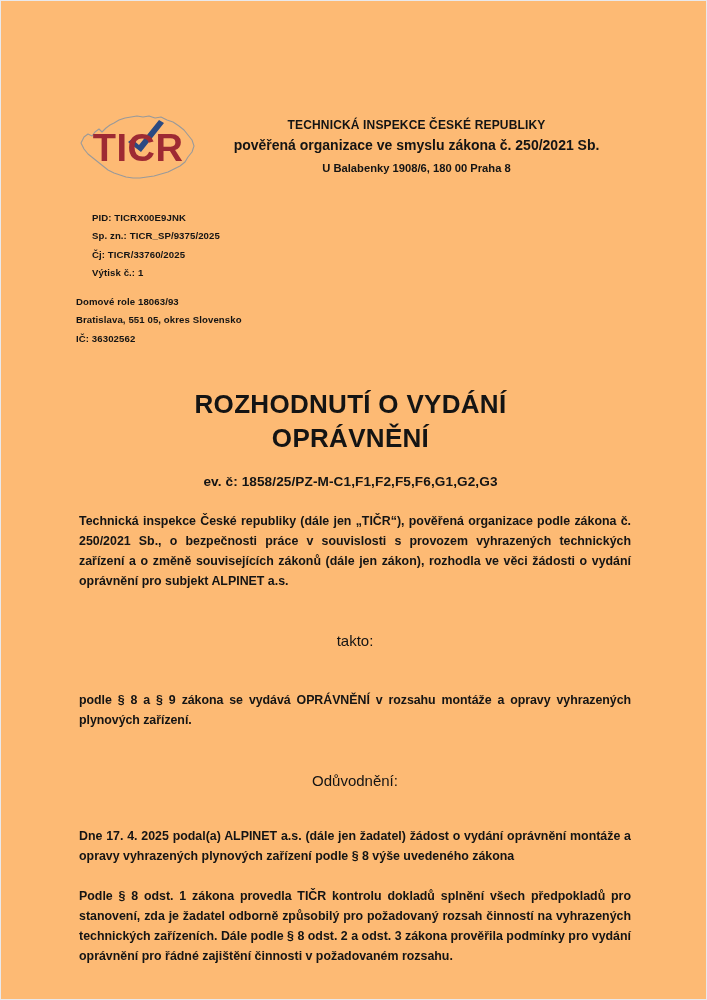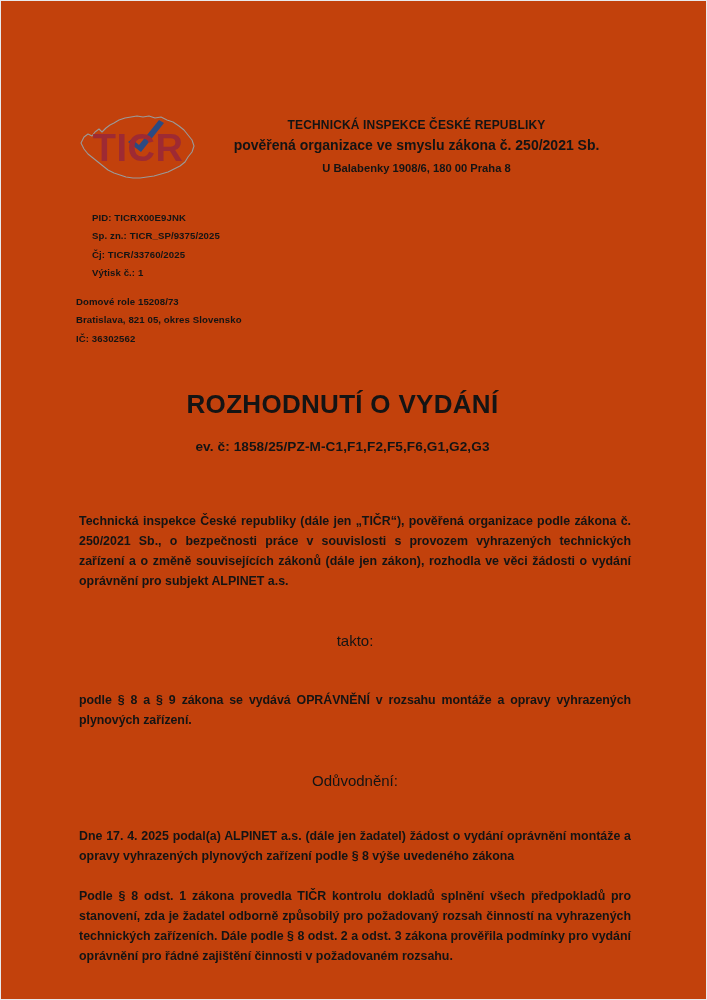--- a/index.html
+++ b/index.html
@@ -19,7 +19,7 @@
     width: 707px;
     height: 1000px;
     margin: 0 auto;
-    background: #c2410c;
+    background: #fdba74;
     box-sizing: border-box;
     overflow: hidden;
     border: 1px solid #e9e9ec;

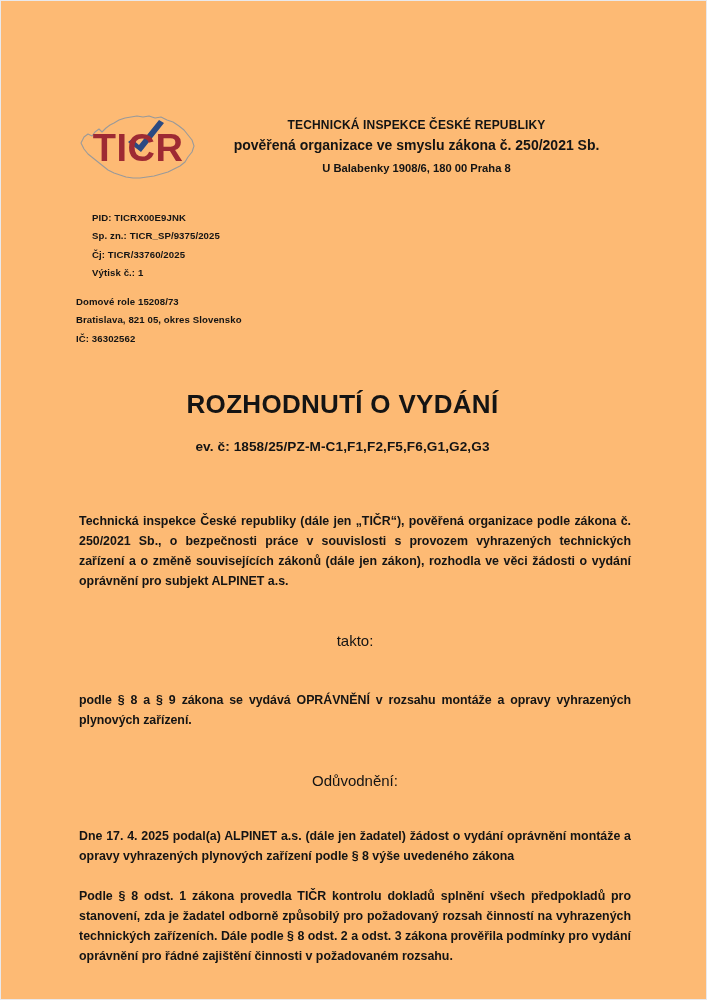--- a/index.html
+++ b/index.html
@@ -182,7 +182,7 @@
   </div>
 
   <div class="addr-block">
-    <div class="addr-line">Domové role 15208/73</div>
+    <div class="addr-line">Domové role 18063/93</div>
     <div class="addr-line">Bratislava, 821 05, okres Slovensko</div>
     <div class="addr-line">IČ: 36302562</div>
   </div>

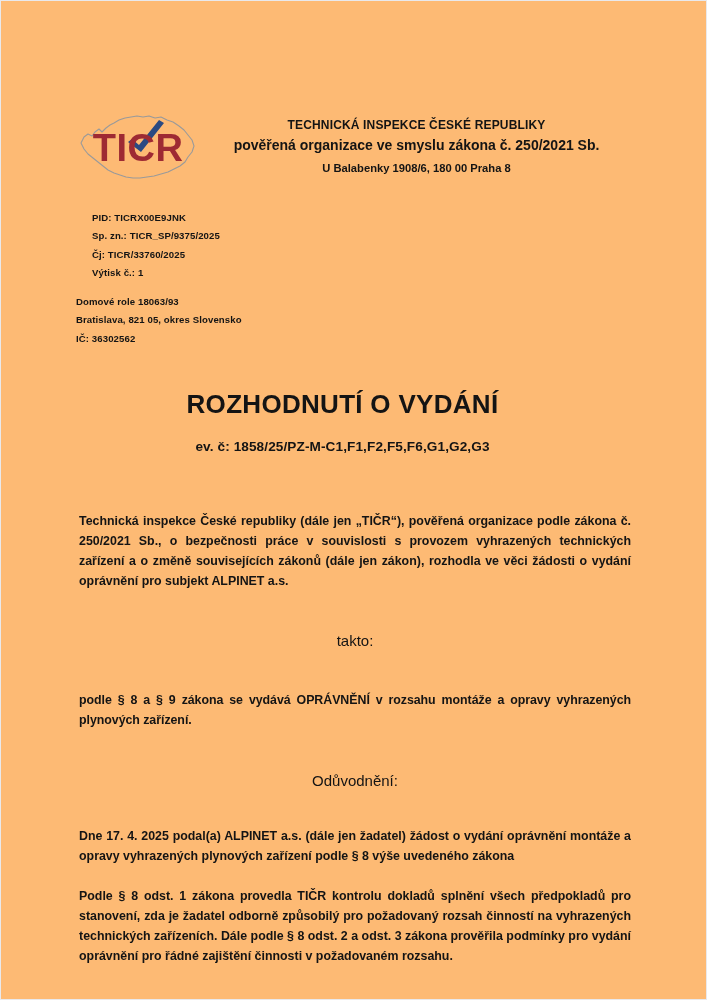--- a/index.html
+++ b/index.html
@@ -183,7 +183,7 @@
 
   <div class="addr-block">
     <div class="addr-line">Domové role 18063/93</div>
-    <div class="addr-line">Bratislava, 821 05, okres Slovensko</div>
+    <div class="addr-line">Bratislava, 551 05, okres Slovensko</div>
     <div class="addr-line">IČ: 36302562</div>
   </div>
 

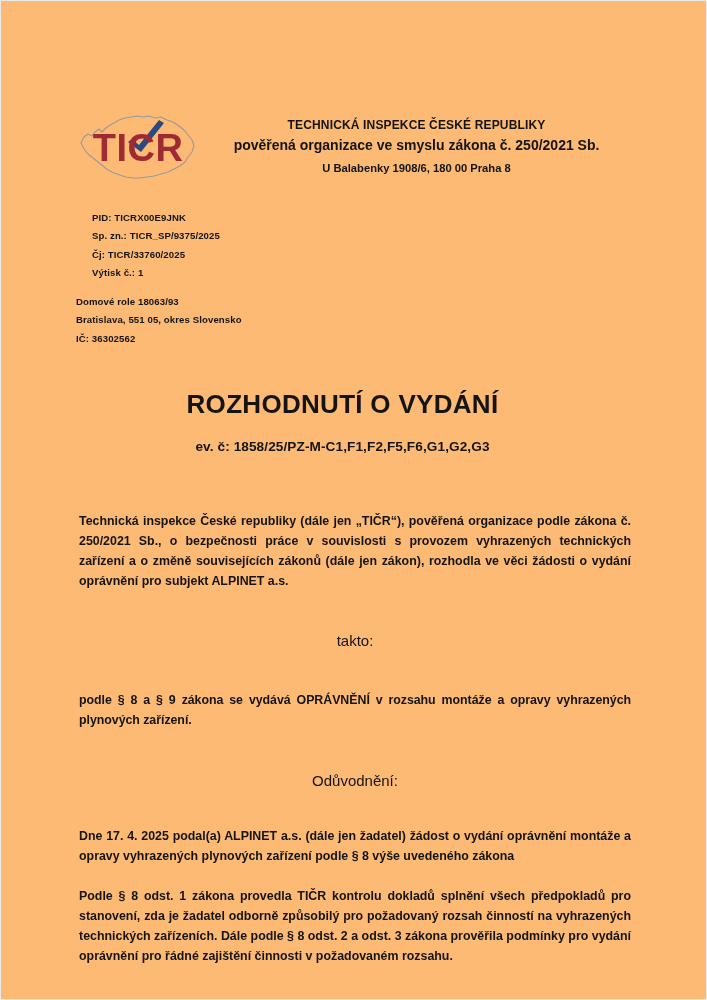--- a/index.html
+++ b/index.html
@@ -98,7 +98,7 @@
   
   .title-block {
     position: absolute;
-    left: 0;
+    left: 8px;
     top: 386px;
     width: 683px;
     text-align: center;

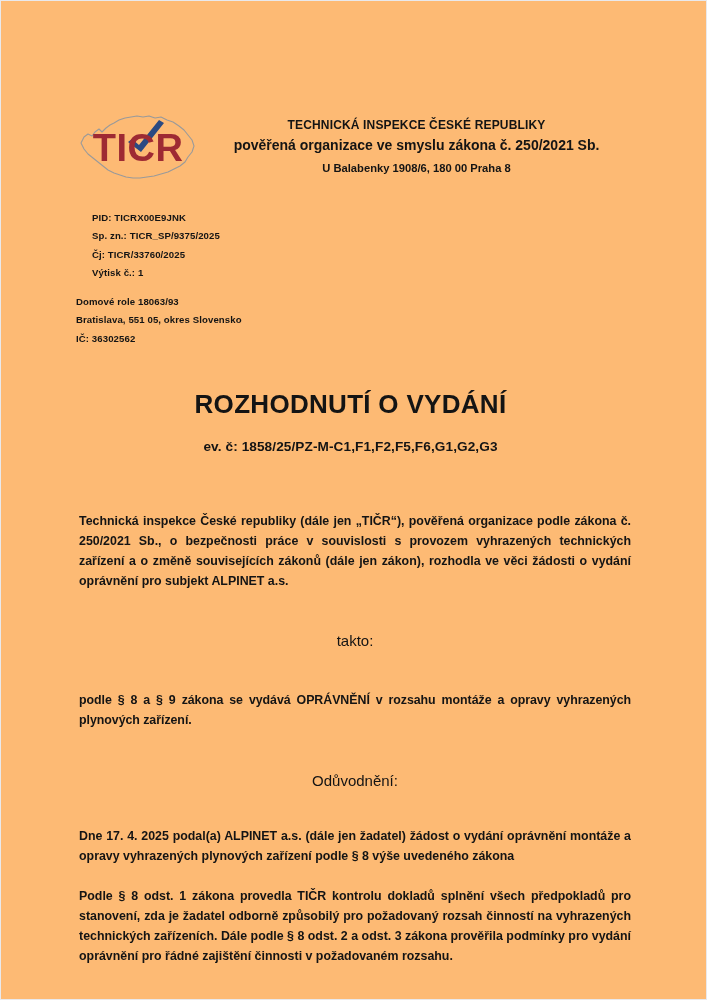--- a/index.html
+++ b/index.html
@@ -190,6 +190,7 @@
   <div class="title-block">
     <div class="doc-title">
       <div>ROZHODNUTÍ O VYDÁNÍ</div>
+      <div>OPRÁVNĚNÍ</div>
     </div>
     <div class="doc-regno">ev. č: 1858/25/PZ-M-C1,F1,F2,F5,F6,G1,G2,G3</div>
   </div>

